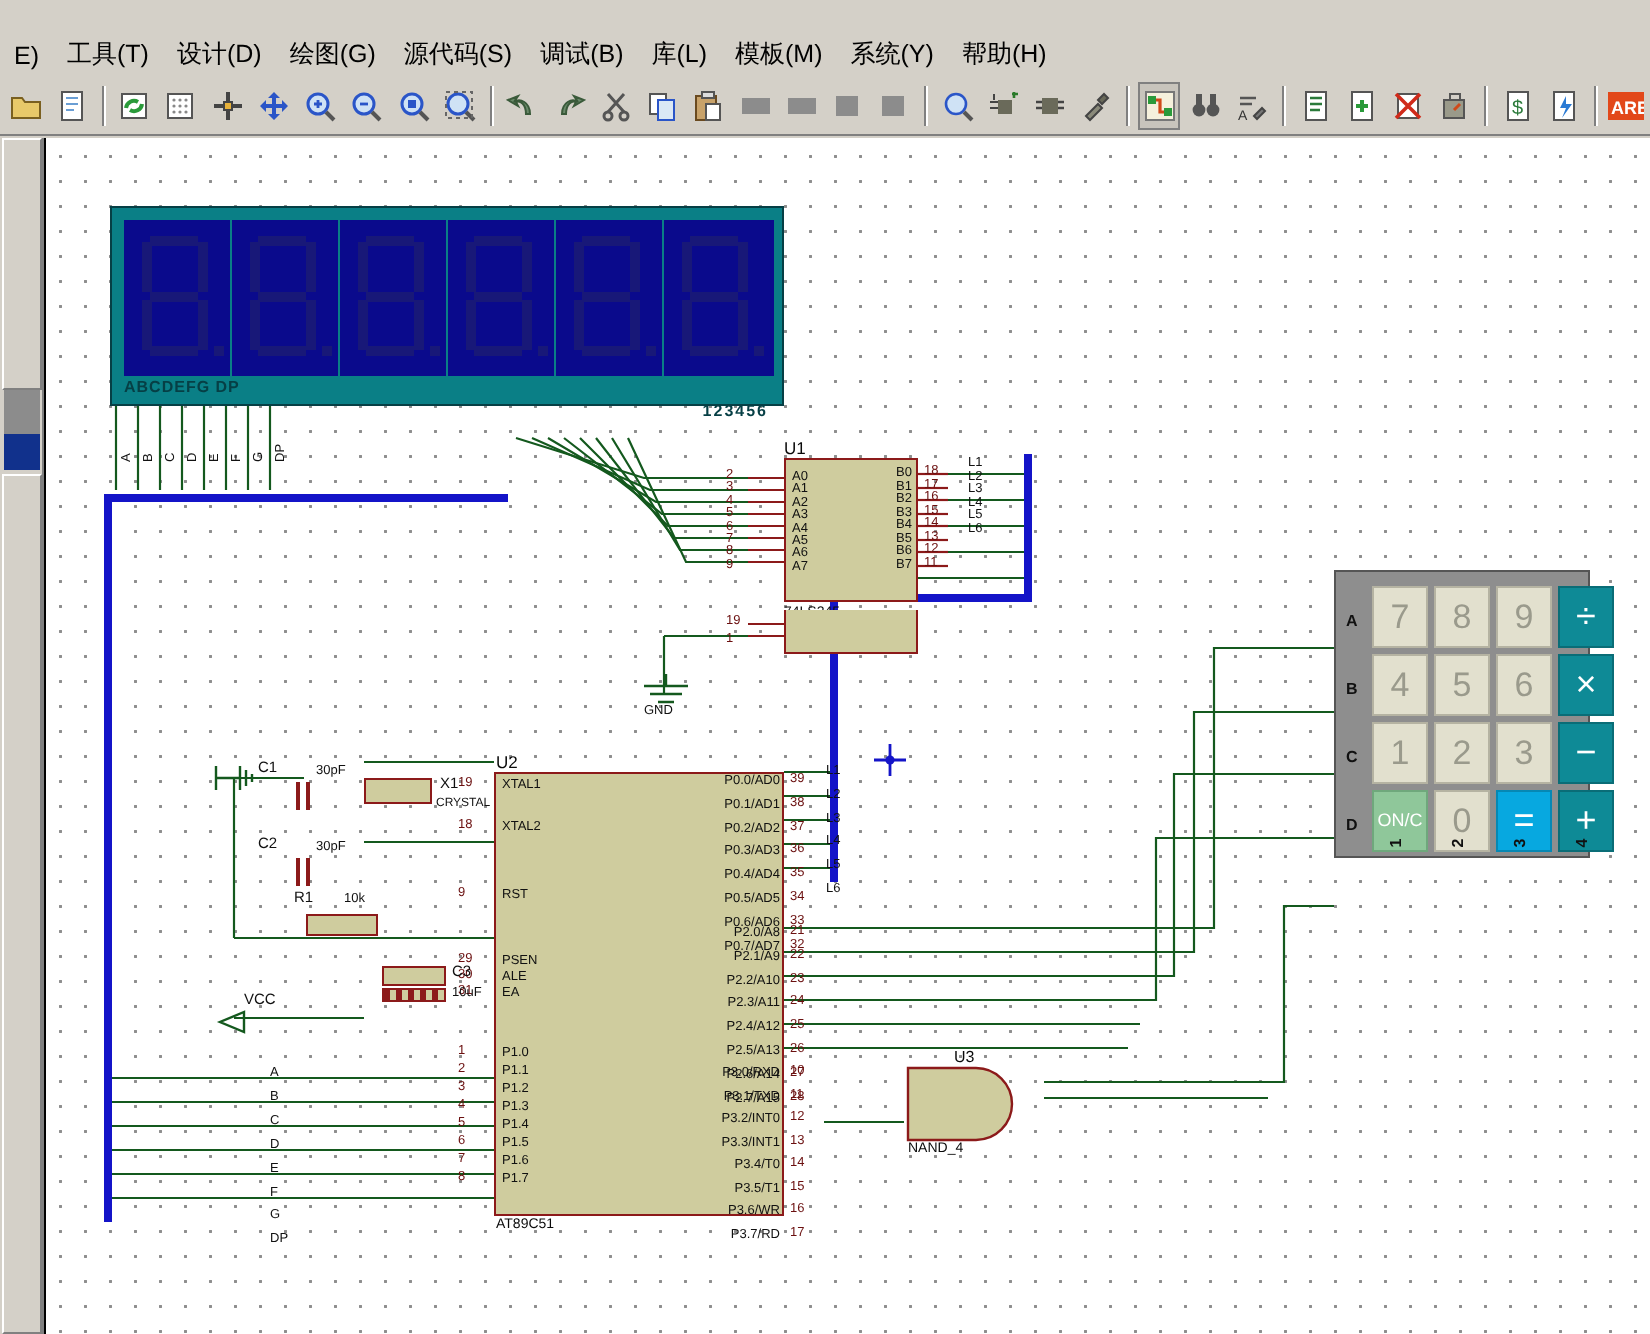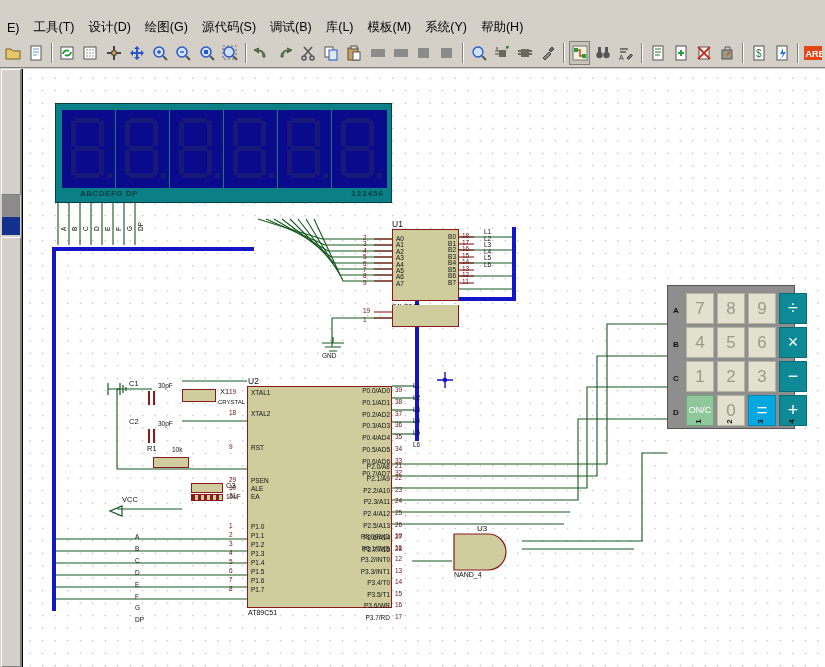--- a/index.html
+++ b/index.html
@@ -85,7 +85,7 @@
   .digit { width:54.1px; height:78px; border-right:1px solid #0a7f86; position:relative; }
   .digit:last-child { border-right:none; }
   .seg { position:absolute; background:#181878; }
-  .lcd-lbl-left { position:absolute; left:24px; top:85px; font-size:8px; color:#063f45; font-family:"Liberation Sans",sans-serif; letter-spacing:0.5px; font-weight:bold; }
+  .lcd-lbl-left { position:absolute; left:6px; top:85px; font-size:8px; color:#063f45; font-family:"Liberation Sans",sans-serif; letter-spacing:0.5px; font-weight:bold; }
   .lcd-lbl-right { position:absolute; right:7px; top:85px; font-size:8px; color:#063f45; font-family:"Liberation Sans",sans-serif; letter-spacing:1px; font-weight:bold;margin-left:28px; }
 
   

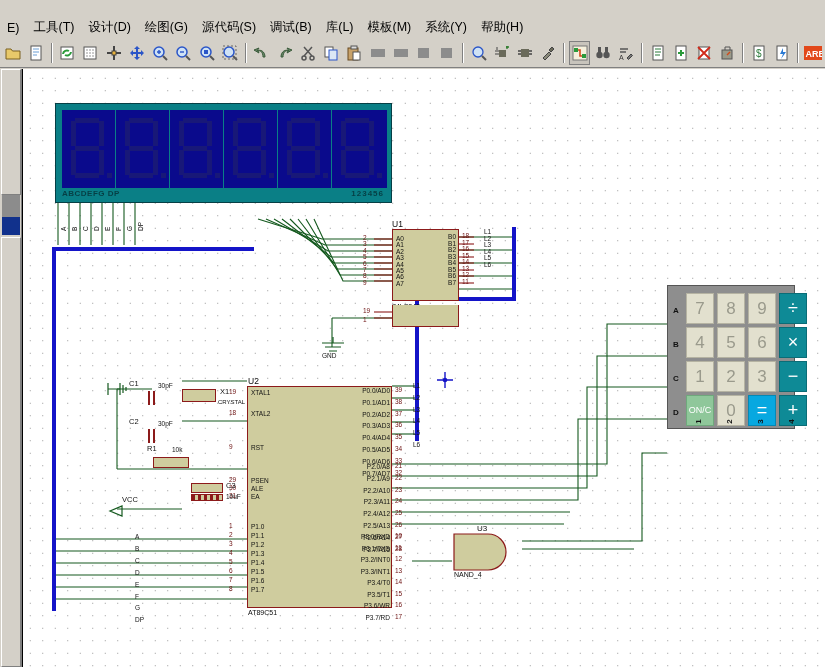--- a/index.html
+++ b/index.html
@@ -86,7 +86,7 @@
   .digit:last-child { border-right:none; }
   .seg { position:absolute; background:#181878; }
   .lcd-lbl-left { position:absolute; left:6px; top:85px; font-size:8px; color:#063f45; font-family:"Liberation Sans",sans-serif; letter-spacing:0.5px; font-weight:bold; }
-  .lcd-lbl-right { position:absolute; right:7px; top:85px; font-size:8px; color:#063f45; font-family:"Liberation Sans",sans-serif; letter-spacing:1px; font-weight:bold;margin-left:28px; }
+  .lcd-lbl-right { position:absolute; right:7px; top:97px; font-size:8px; color:#063f45; font-family:"Liberation Sans",sans-serif; letter-spacing:1px; font-weight:bold;margin-left:28px; }
 
   
   .keypad { position:absolute; left:645px; top:216px; width:128px; height:144px; background:#8e8e8e; border:1px solid #555; }

